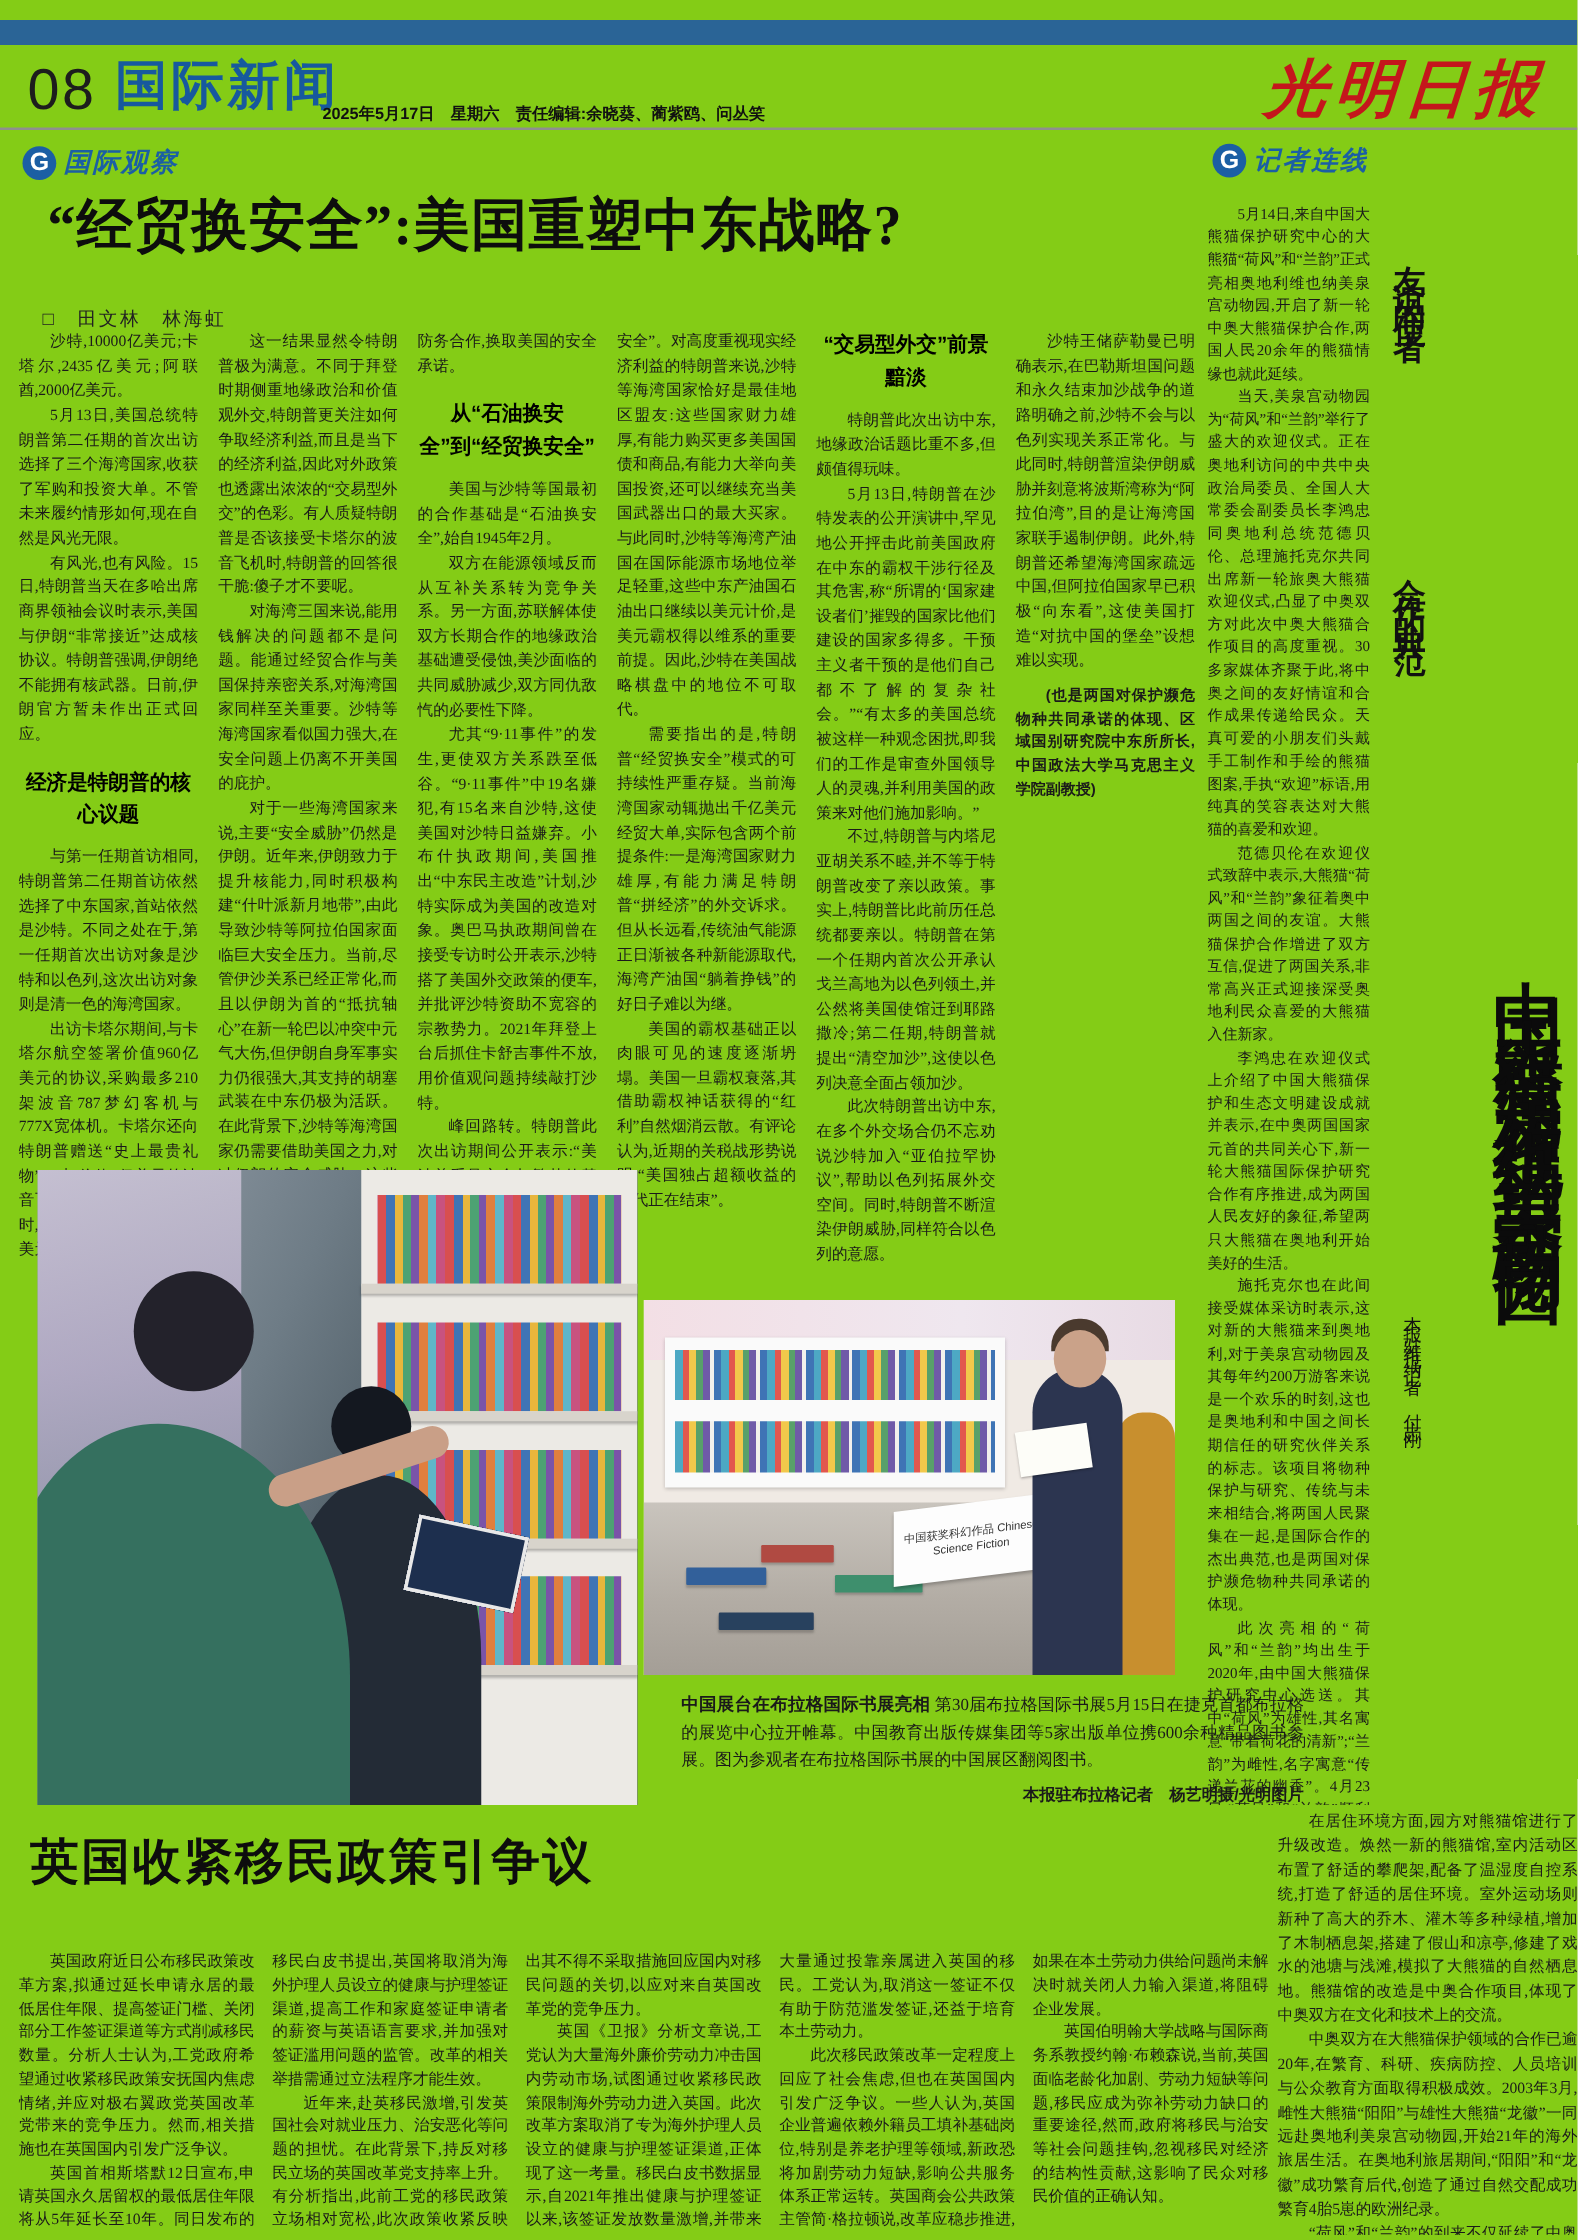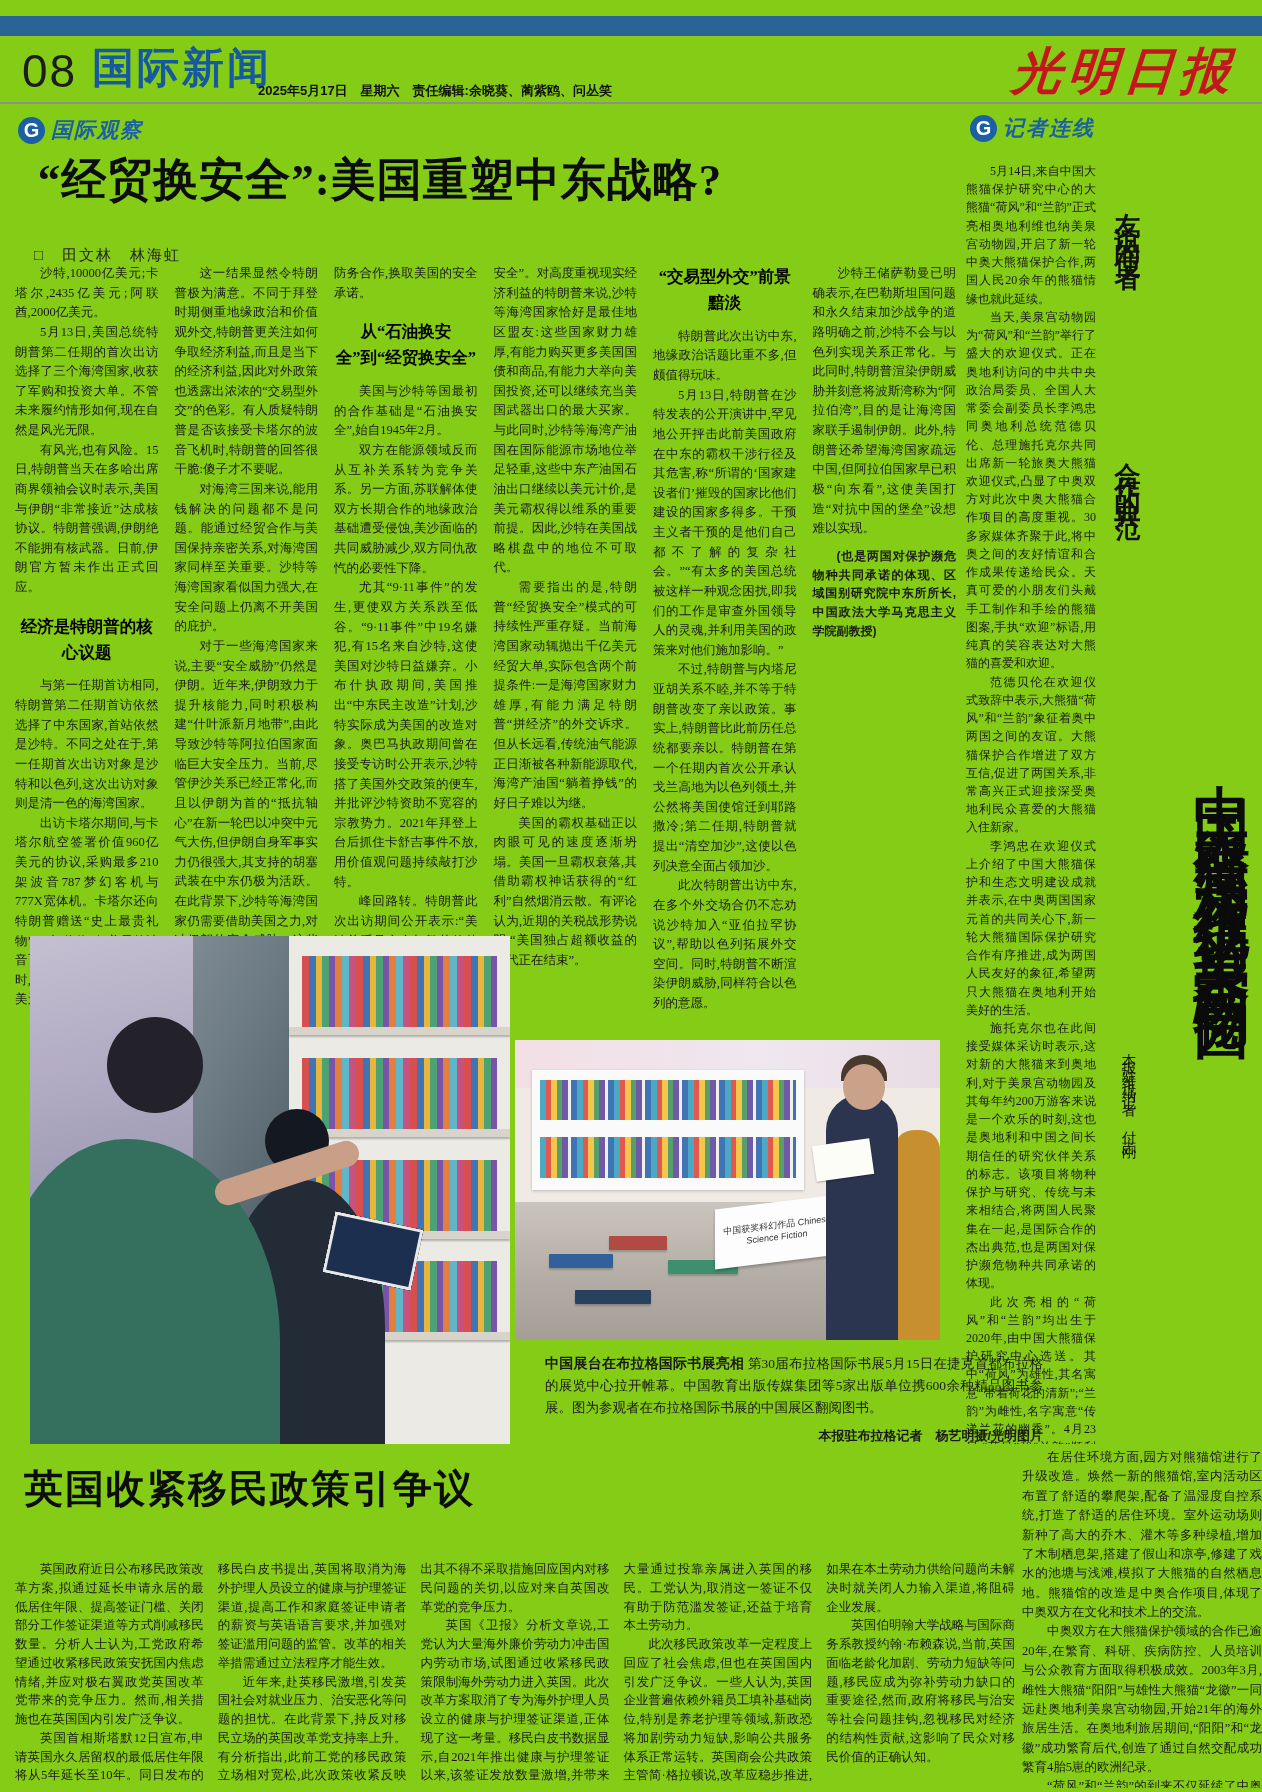--- a/index.html
+++ b/index.html
@@ -35,7 +35,7 @@
   .obs-body{left:15px;top:264px;width:941px;height:760px;column-count:6;column-gap:16px;
             font-size:12.5px;line-height:1.57;}
   .para{margin:0;text-indent:2em;}
-  .subhead{font-family:Liberation Serif, serif;font-size:16.5px;
+  .subhead{font-family:Liberation Sans, sans-serif;font-size:16.5px;
             font-weight:900;text-align:center;margin:16px 0 11px;break-inside:avoid;color:#000;}
   .end-note{margin:8px 0 0;font-family:"Liberation Sans","DejaVu Sans",sans-serif;
             font-weight:700;font-size:12px;text-indent:2em;}

